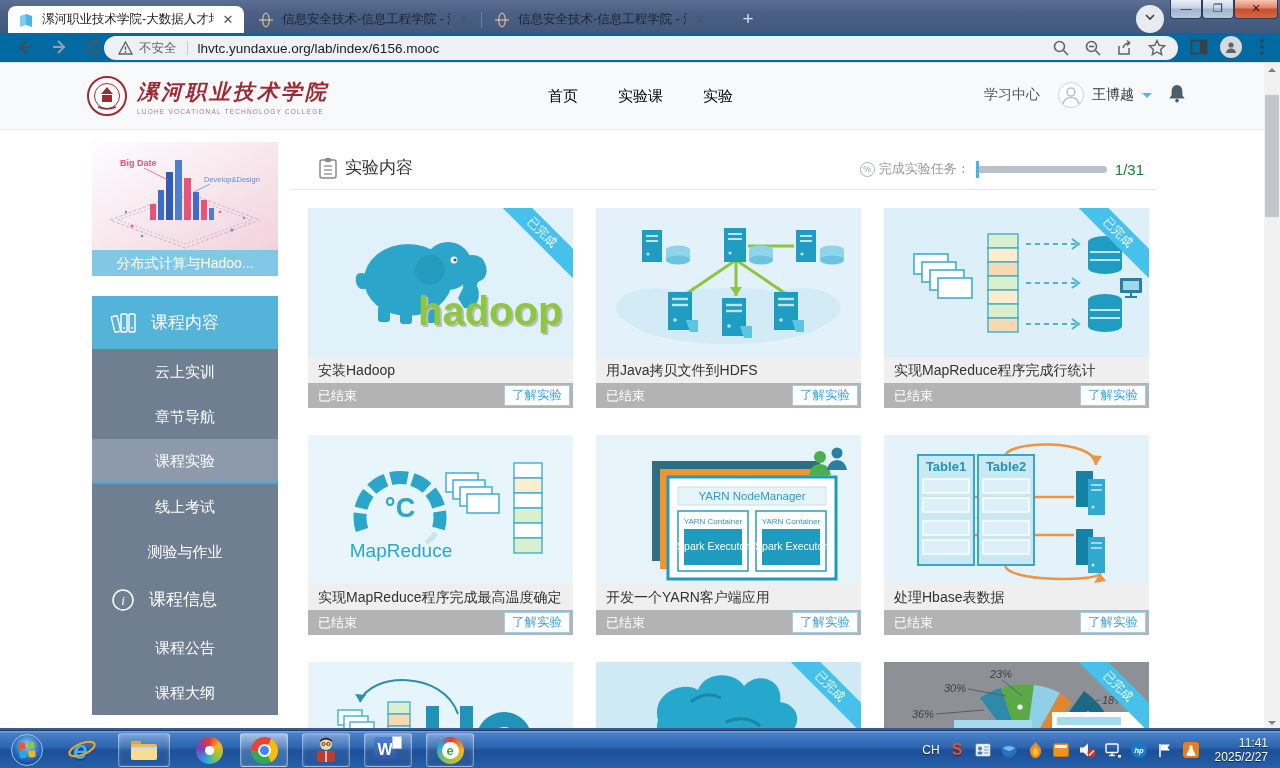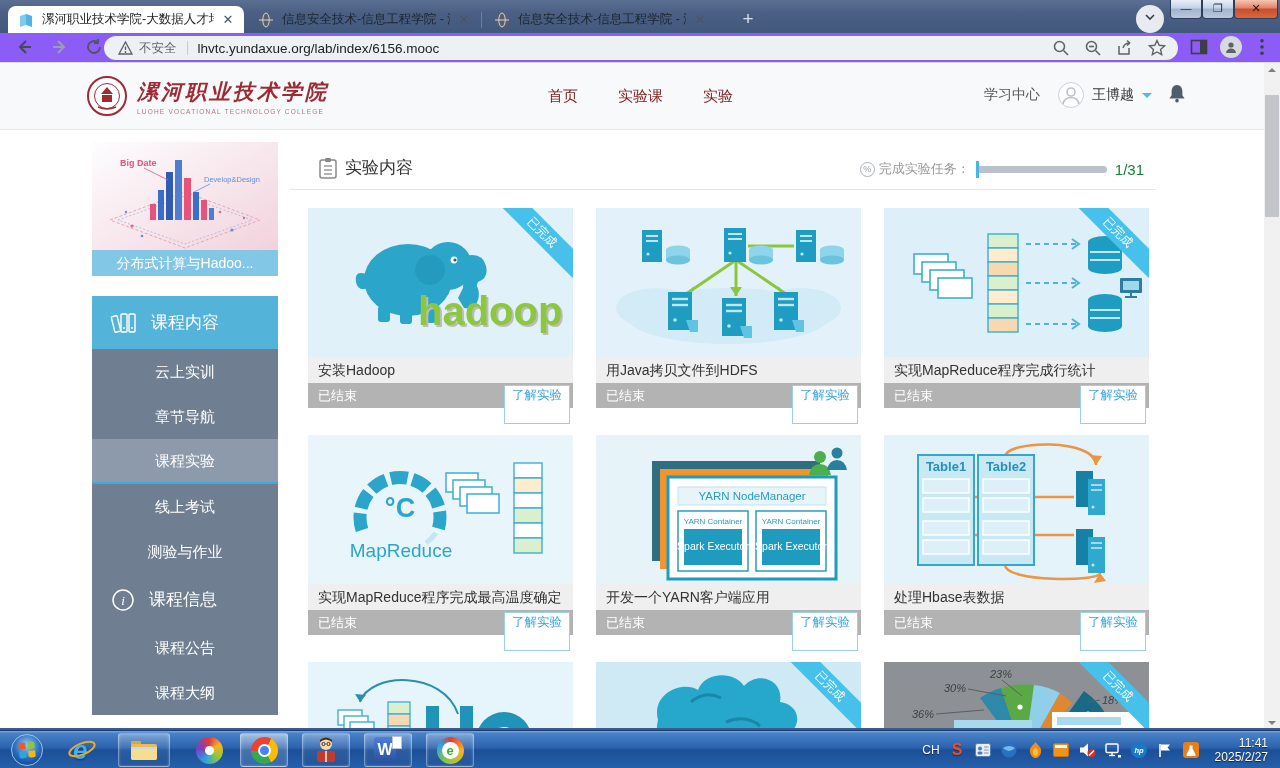--- a/index.html
+++ b/index.html
@@ -28,7 +28,7 @@
     border-radius:0 0 4px 4px; text-align:center; font-size:11px; line-height:17px; color:#22304a; }
   .winbtn.close { background:linear-gradient(180deg,#f6c6b1 0%,#e0826a 45%,#c74f2f 50%,#d9683f 100%); color:#3d0f05; }
 
-  .toolbar { position:absolute; left:0; top:33px; width:1280px; height:30px; background:#8b5cf6;
+  .toolbar { position:absolute; left:0; top:33px; width:1280px; height:30px; background:#0369a1;
     border-bottom:1px solid #dadce0; }
   .navbtn { position:absolute; top:4px; width:22px; height:22px; }
   .omnibox { position:absolute; left:104px; top:3px; width:1074px; height:24px; background:#eef1f4;

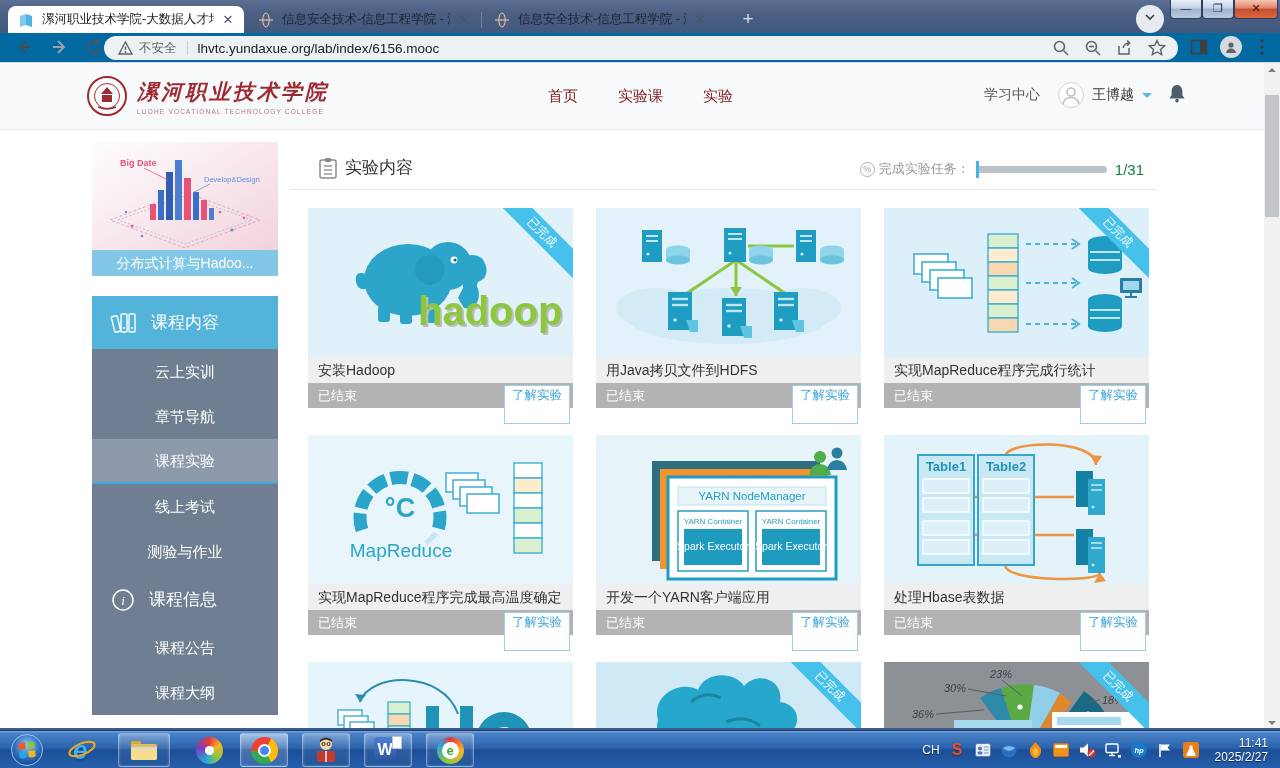--- a/index.html
+++ b/index.html
@@ -50,7 +50,7 @@
     font-size:21px; color:#9e2b33; letter-spacing:3px; }
   .logo-sub { font-size:6.5px; color:#b2787d; letter-spacing:1.2px; margin-top:2px; }
   .site-nav { position:absolute; left:548px; top:24px; display:flex; gap:40px; }
-  .site-nav span { font-size:15px; color:#7f1d1d; cursor:pointer; }
+  .site-nav span { font-size:15px; color:#000000; cursor:pointer; }
   .hdr-right { position:absolute; left:984px; top:19px; display:flex; align-items:center; }
   .hdr-lc { font-size:14px; color:#555; margin-right:18px; }
   .hdr-avatar { width:26px; height:26px; border-radius:50%; border:1px solid #ccd2d8; background:#fff; margin-right:8px; }

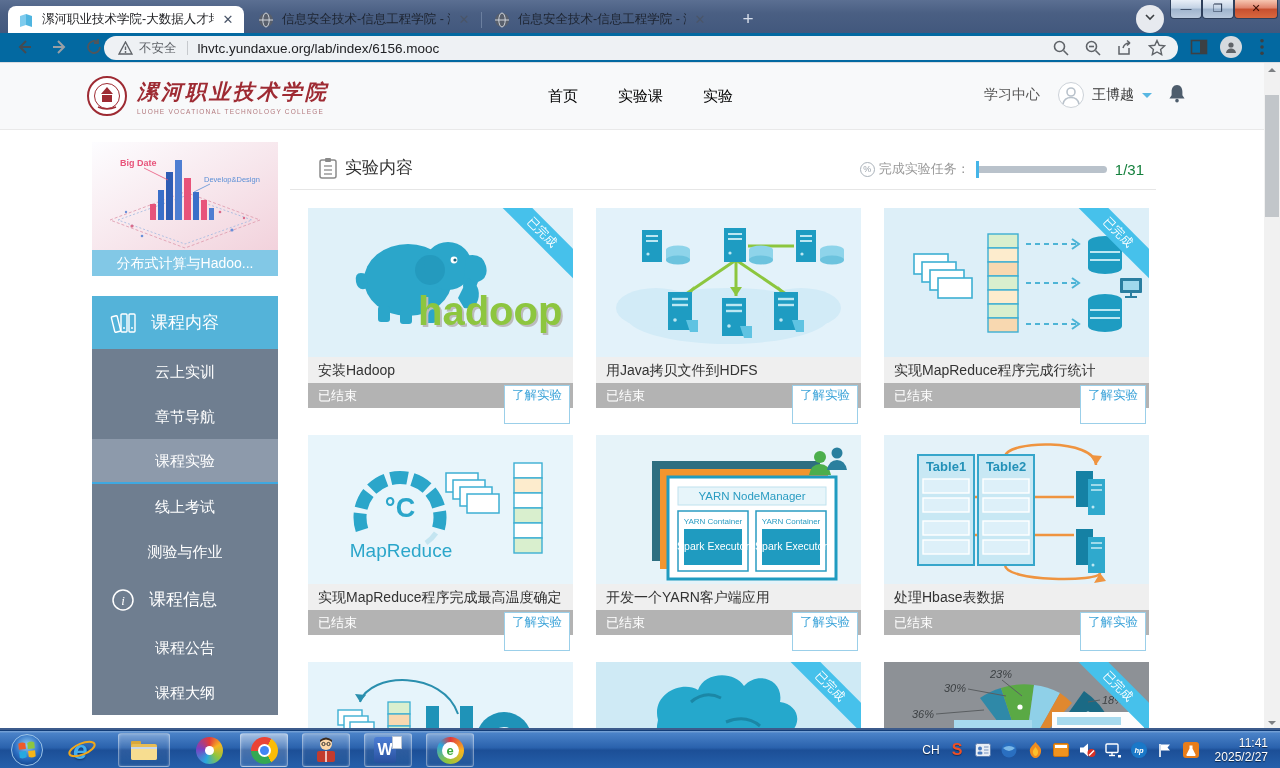--- a/index.html
+++ b/index.html
@@ -94,7 +94,7 @@
     padding:0 10px; white-space:nowrap; overflow:hidden; }
   .card-foot { position:relative; height:25px; background:#b3b3b3; }
   .card-status { font-size:13px; color:#fff; line-height:25px; padding-left:10px; }
-  .btn-know { position:absolute; right:3px; top:2px; width:66px; height:39px; background:#fff;
+  .btn-know { position:absolute; right:3px; top:2px; width:66px; height:21px; background:#fff;
     border:1px solid #9bcfe9; color:#3ba3d9; font-size:12.5px; text-align:center; line-height:19px; cursor:pointer; }
   .ribbon { position:absolute; top:14px; right:-31px; width:124px; height:21px; background:#46c1eb;
     color:#fff; font-size:12px; text-align:center; line-height:21px; transform:rotate(45deg); }

